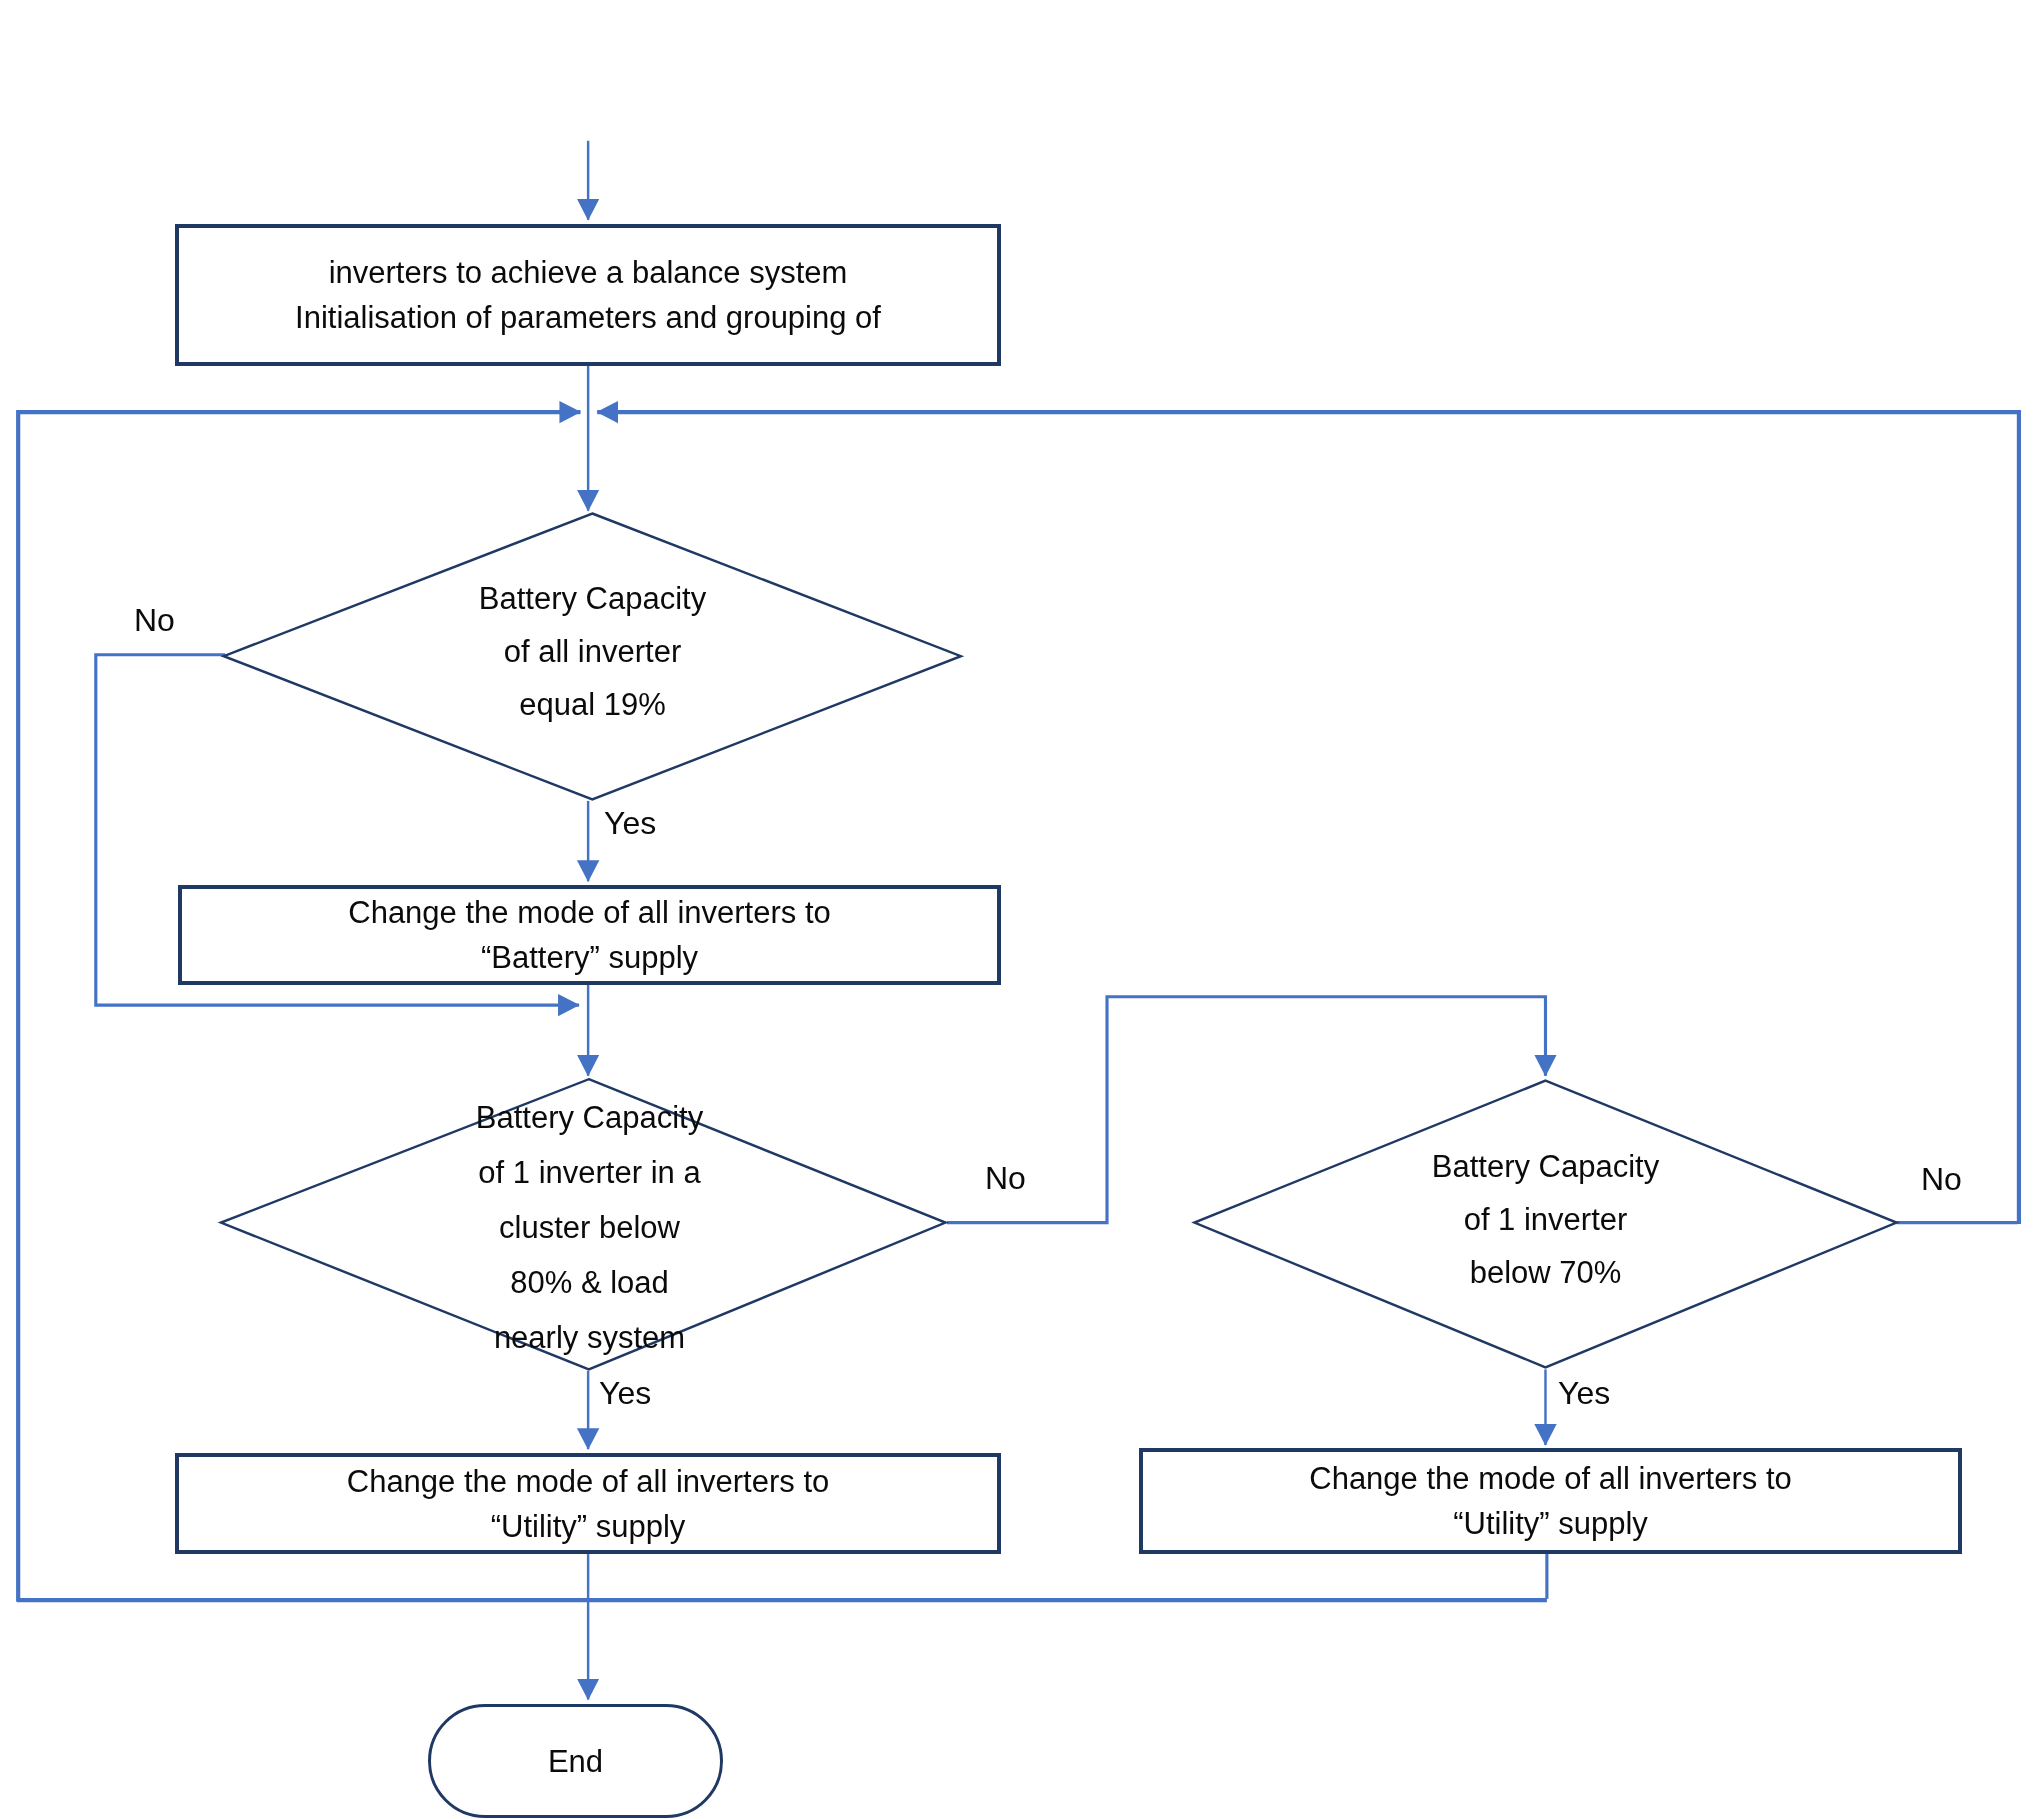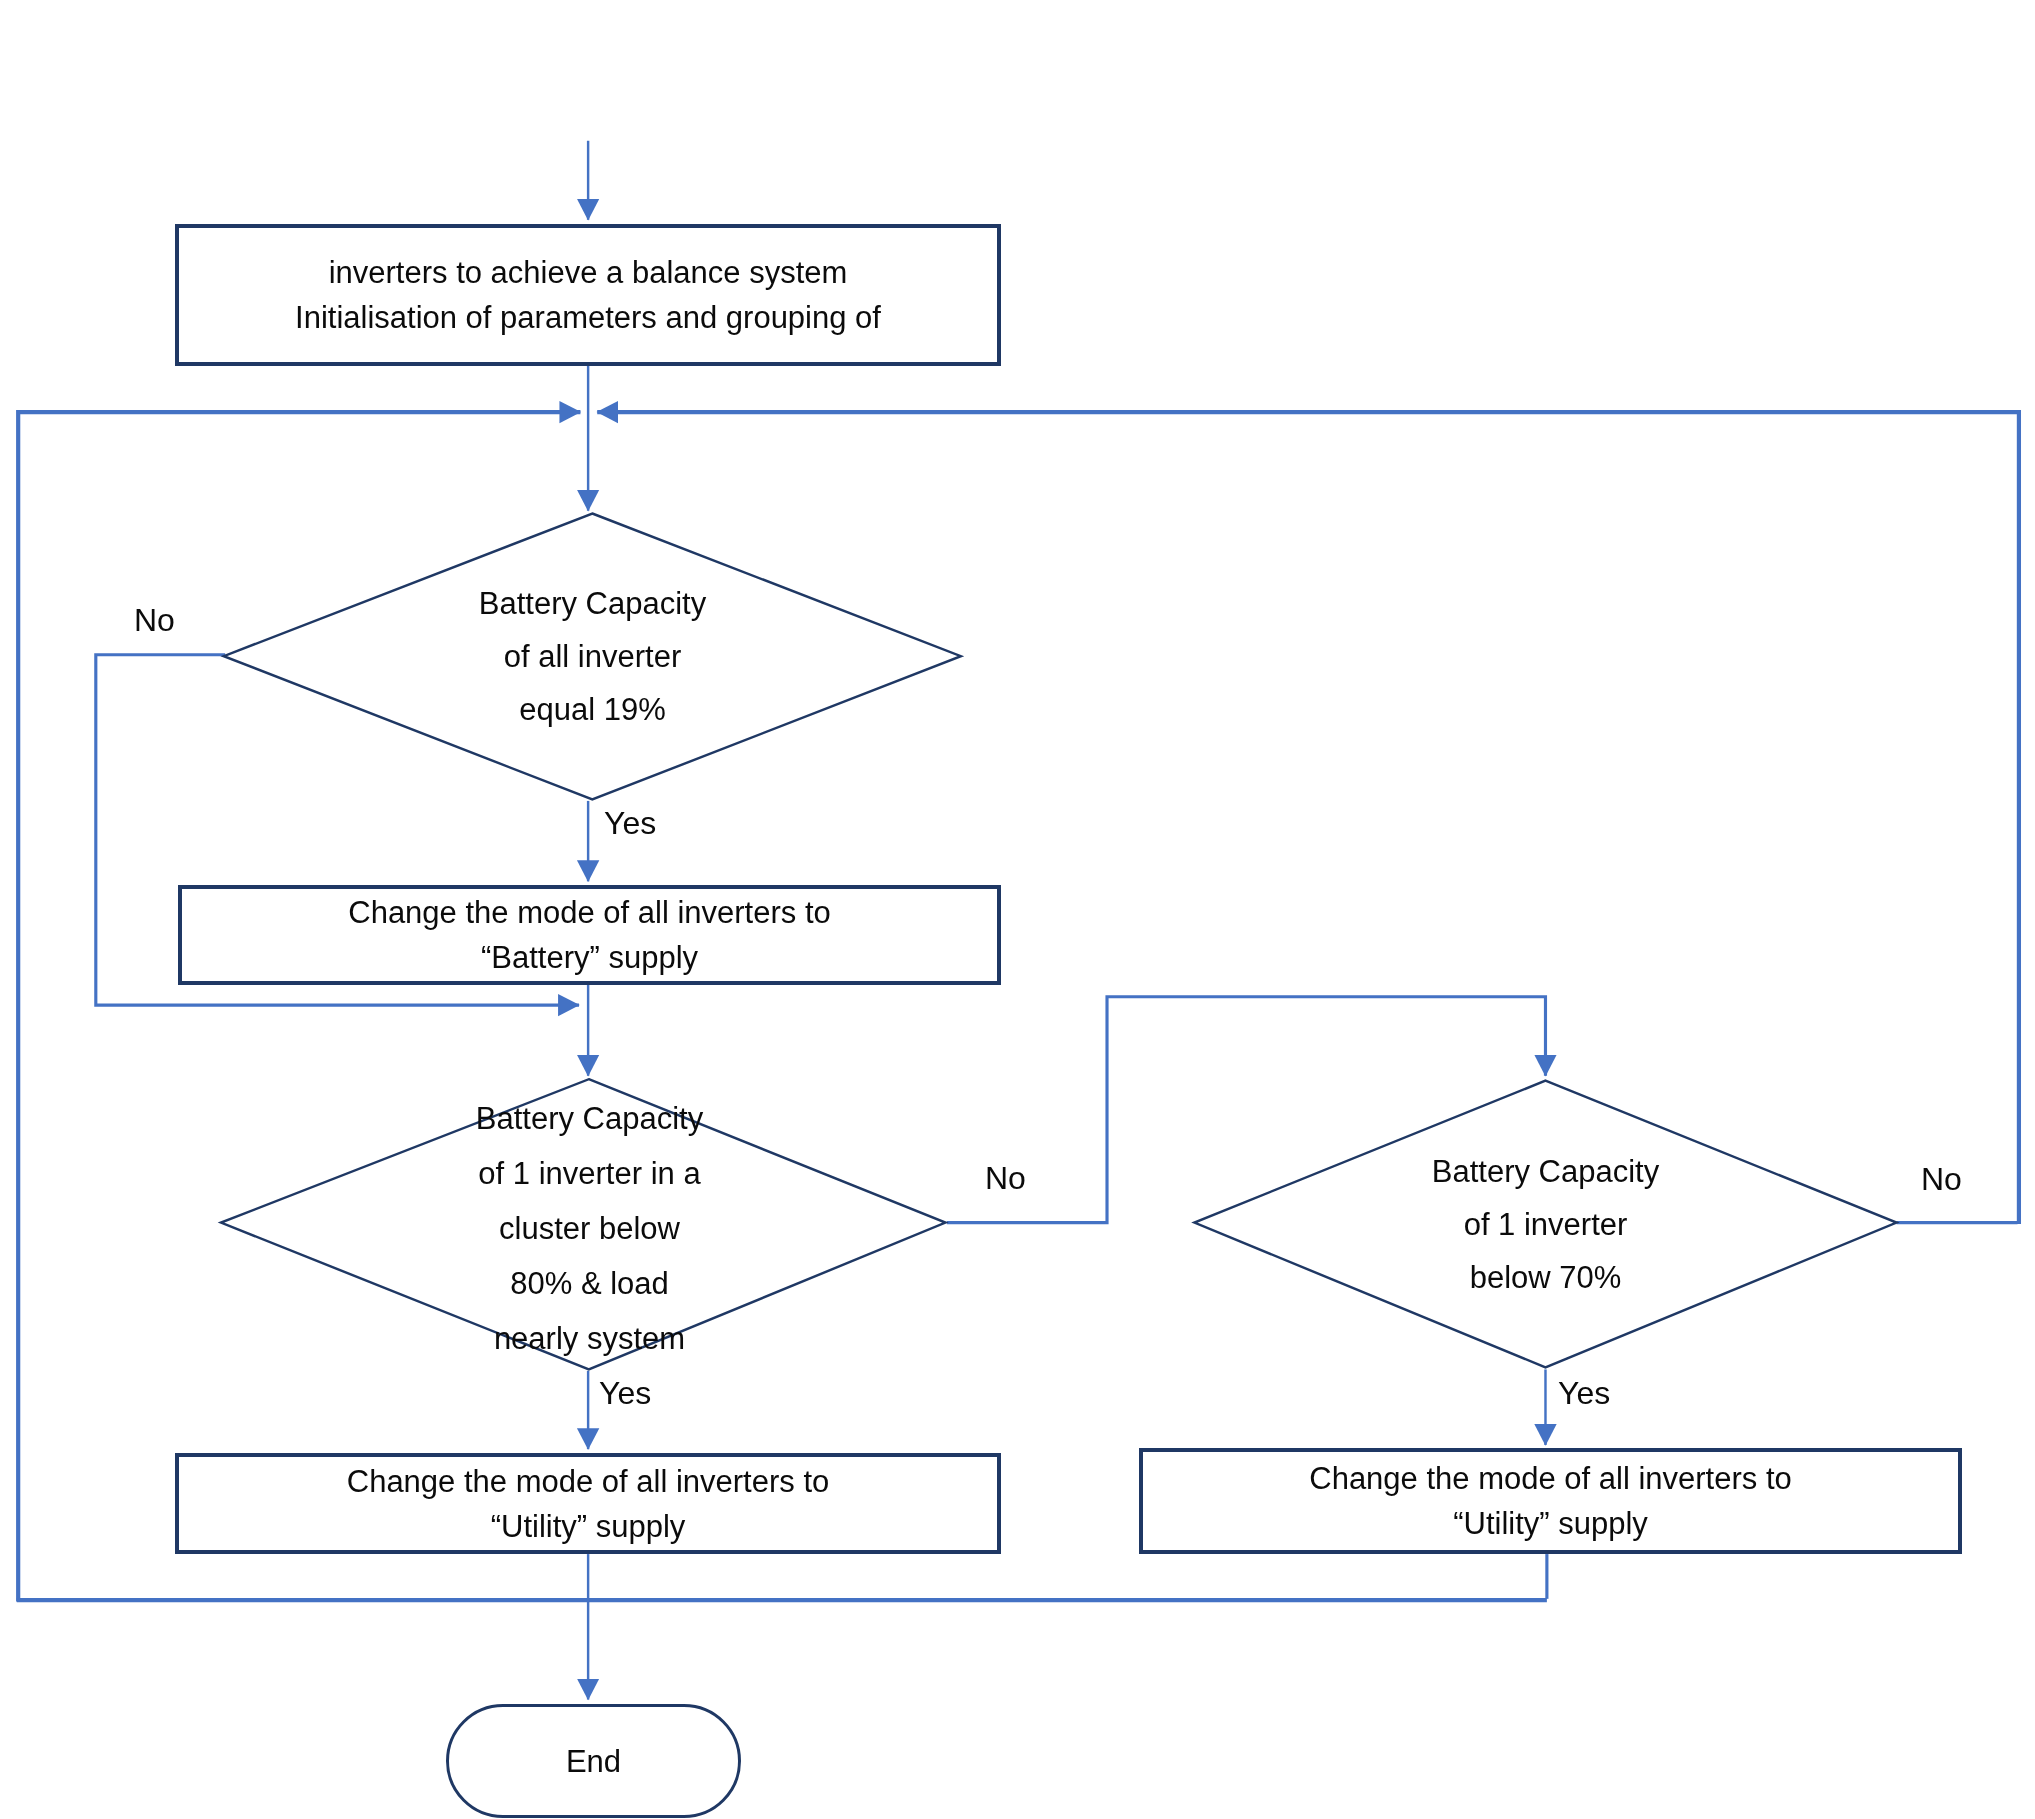--- a/index.html
+++ b/index.html
@@ -43,7 +43,7 @@
     display:flex;
     flex-direction:column;
     align-items:center;
-    justify-content:center;
+    justify-content:flex-start;
     text-align:center;
     font-size:31px;
     line-height:53px;

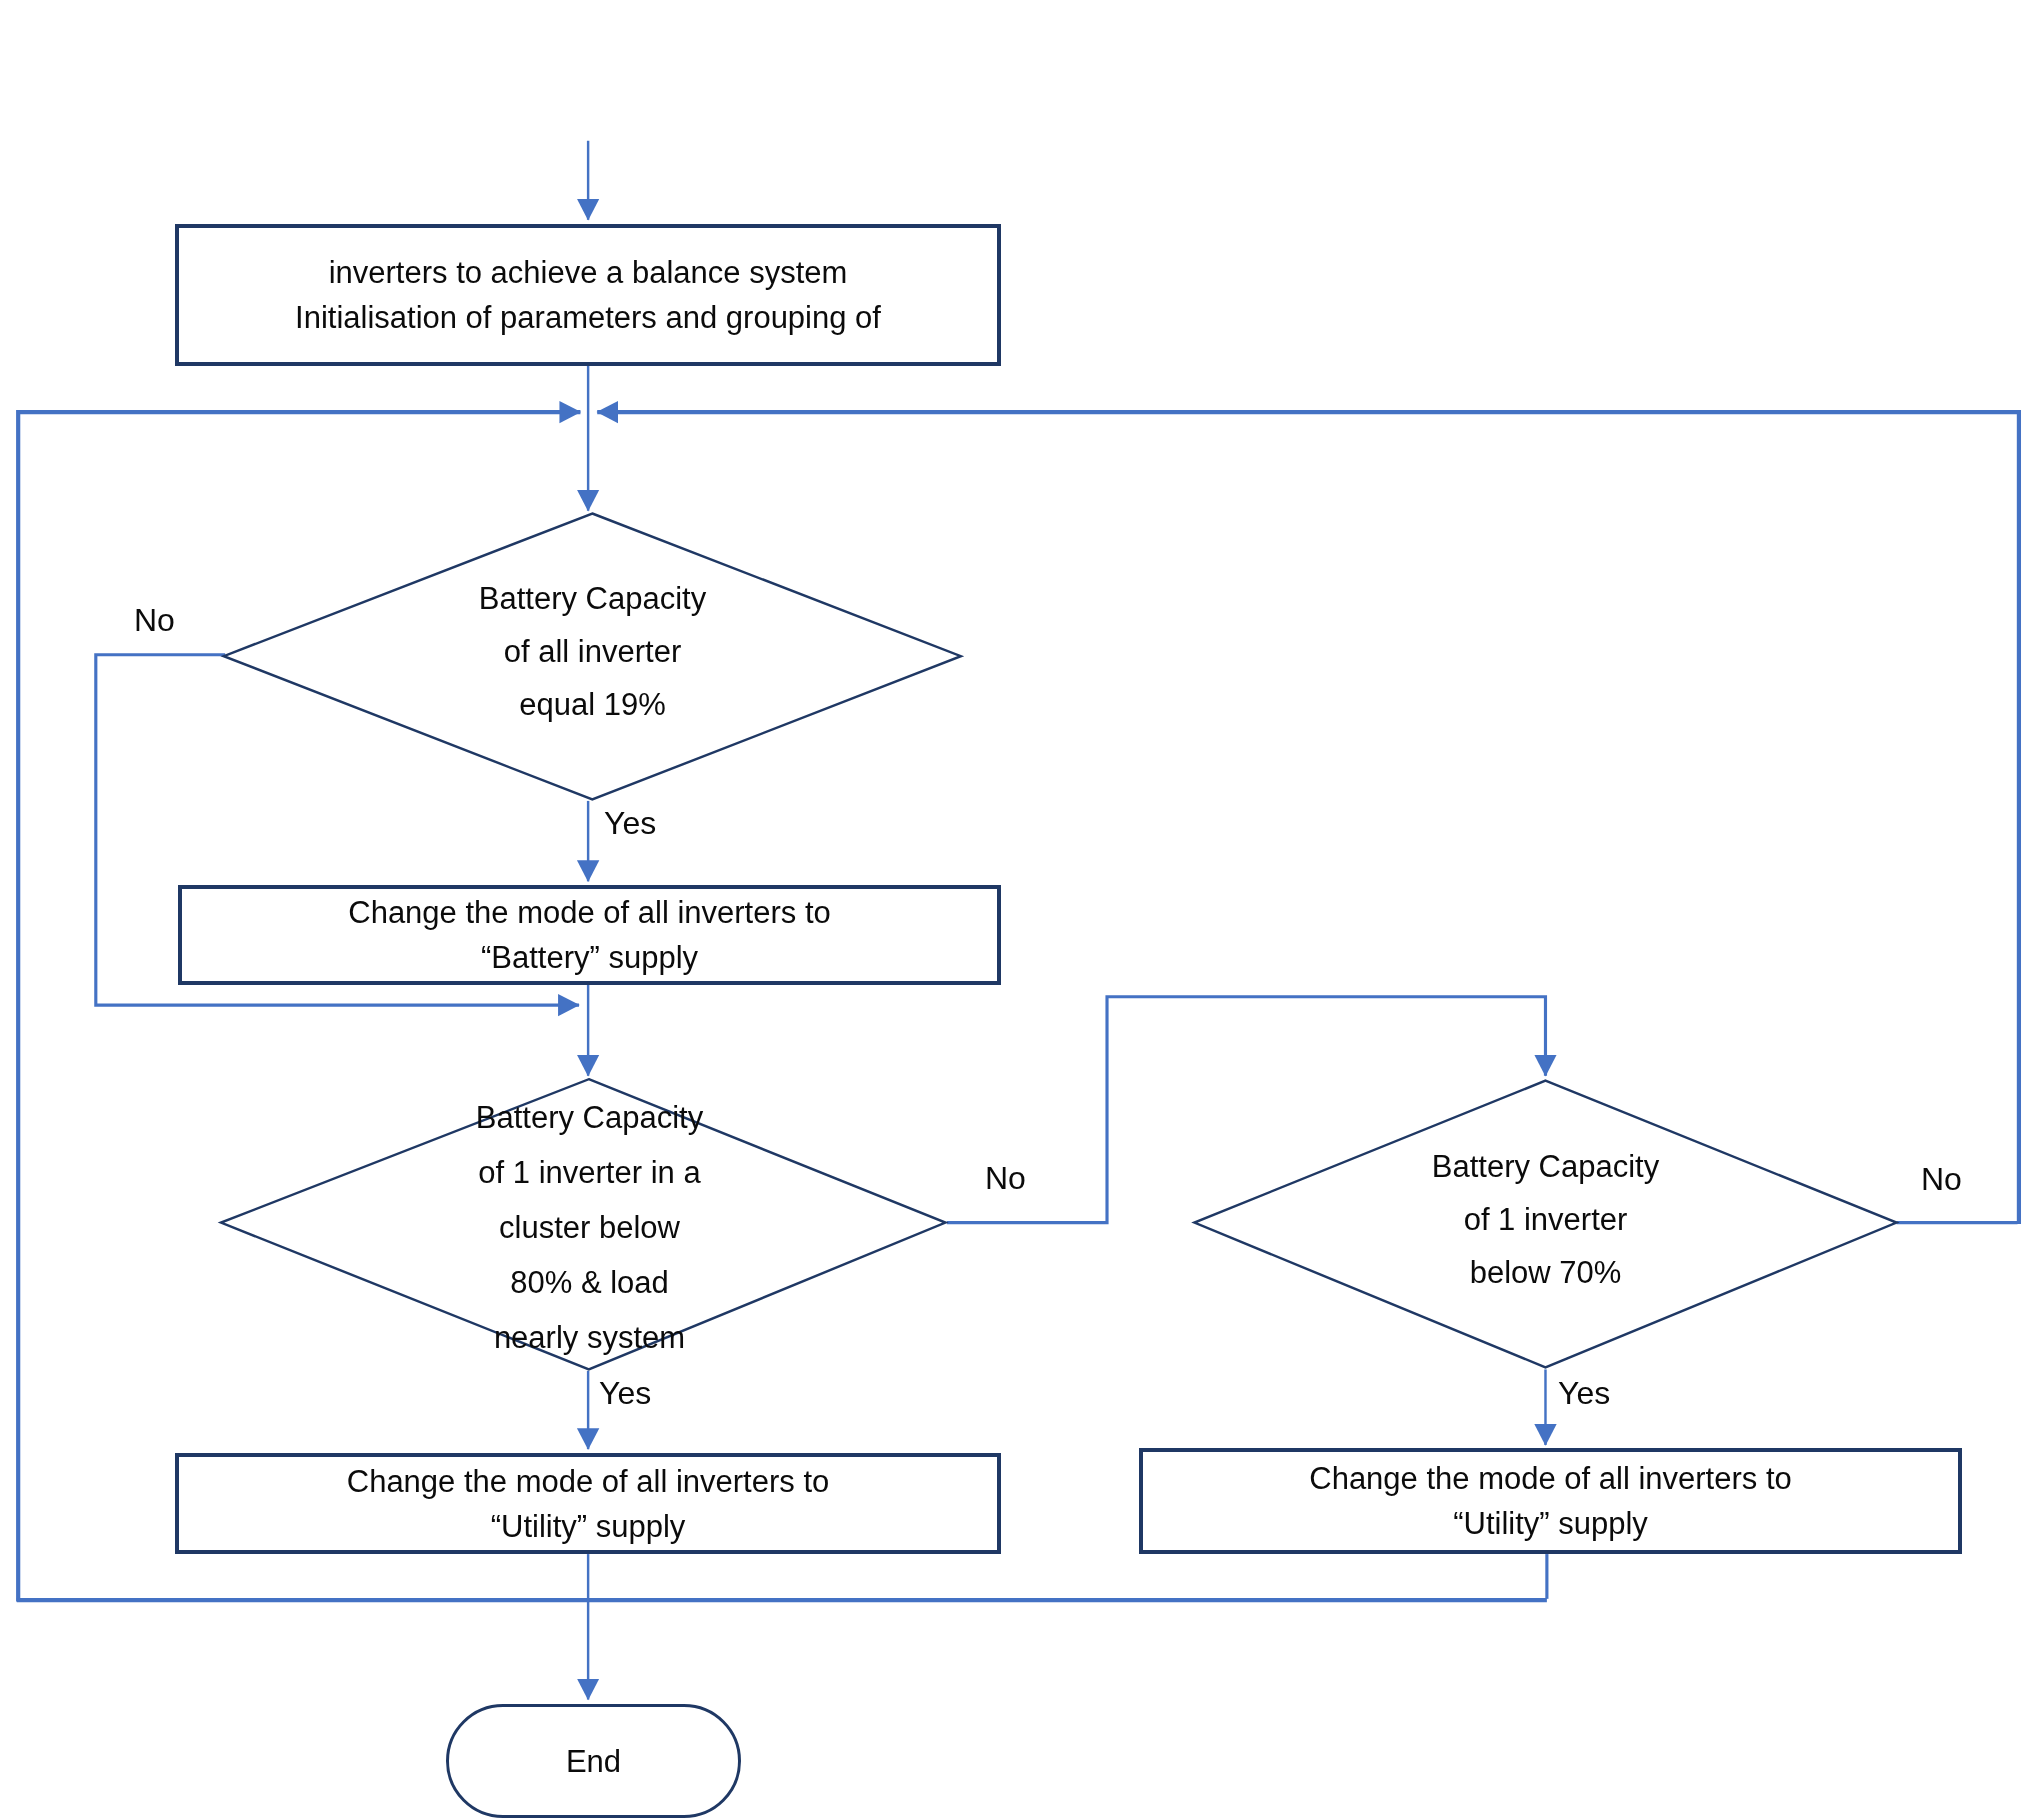--- a/index.html
+++ b/index.html
@@ -148,7 +148,7 @@
     <span class="line-span">“Utility” supply</span>
   </div>
 
-  <div class="node stadium" style="left:446px;top:1704px;width:295px;height:114px;">
+  <div class="node stadium" style="left:428px;top:1704px;width:295px;height:114px;">
       <span>End</span>
     </div>
 

